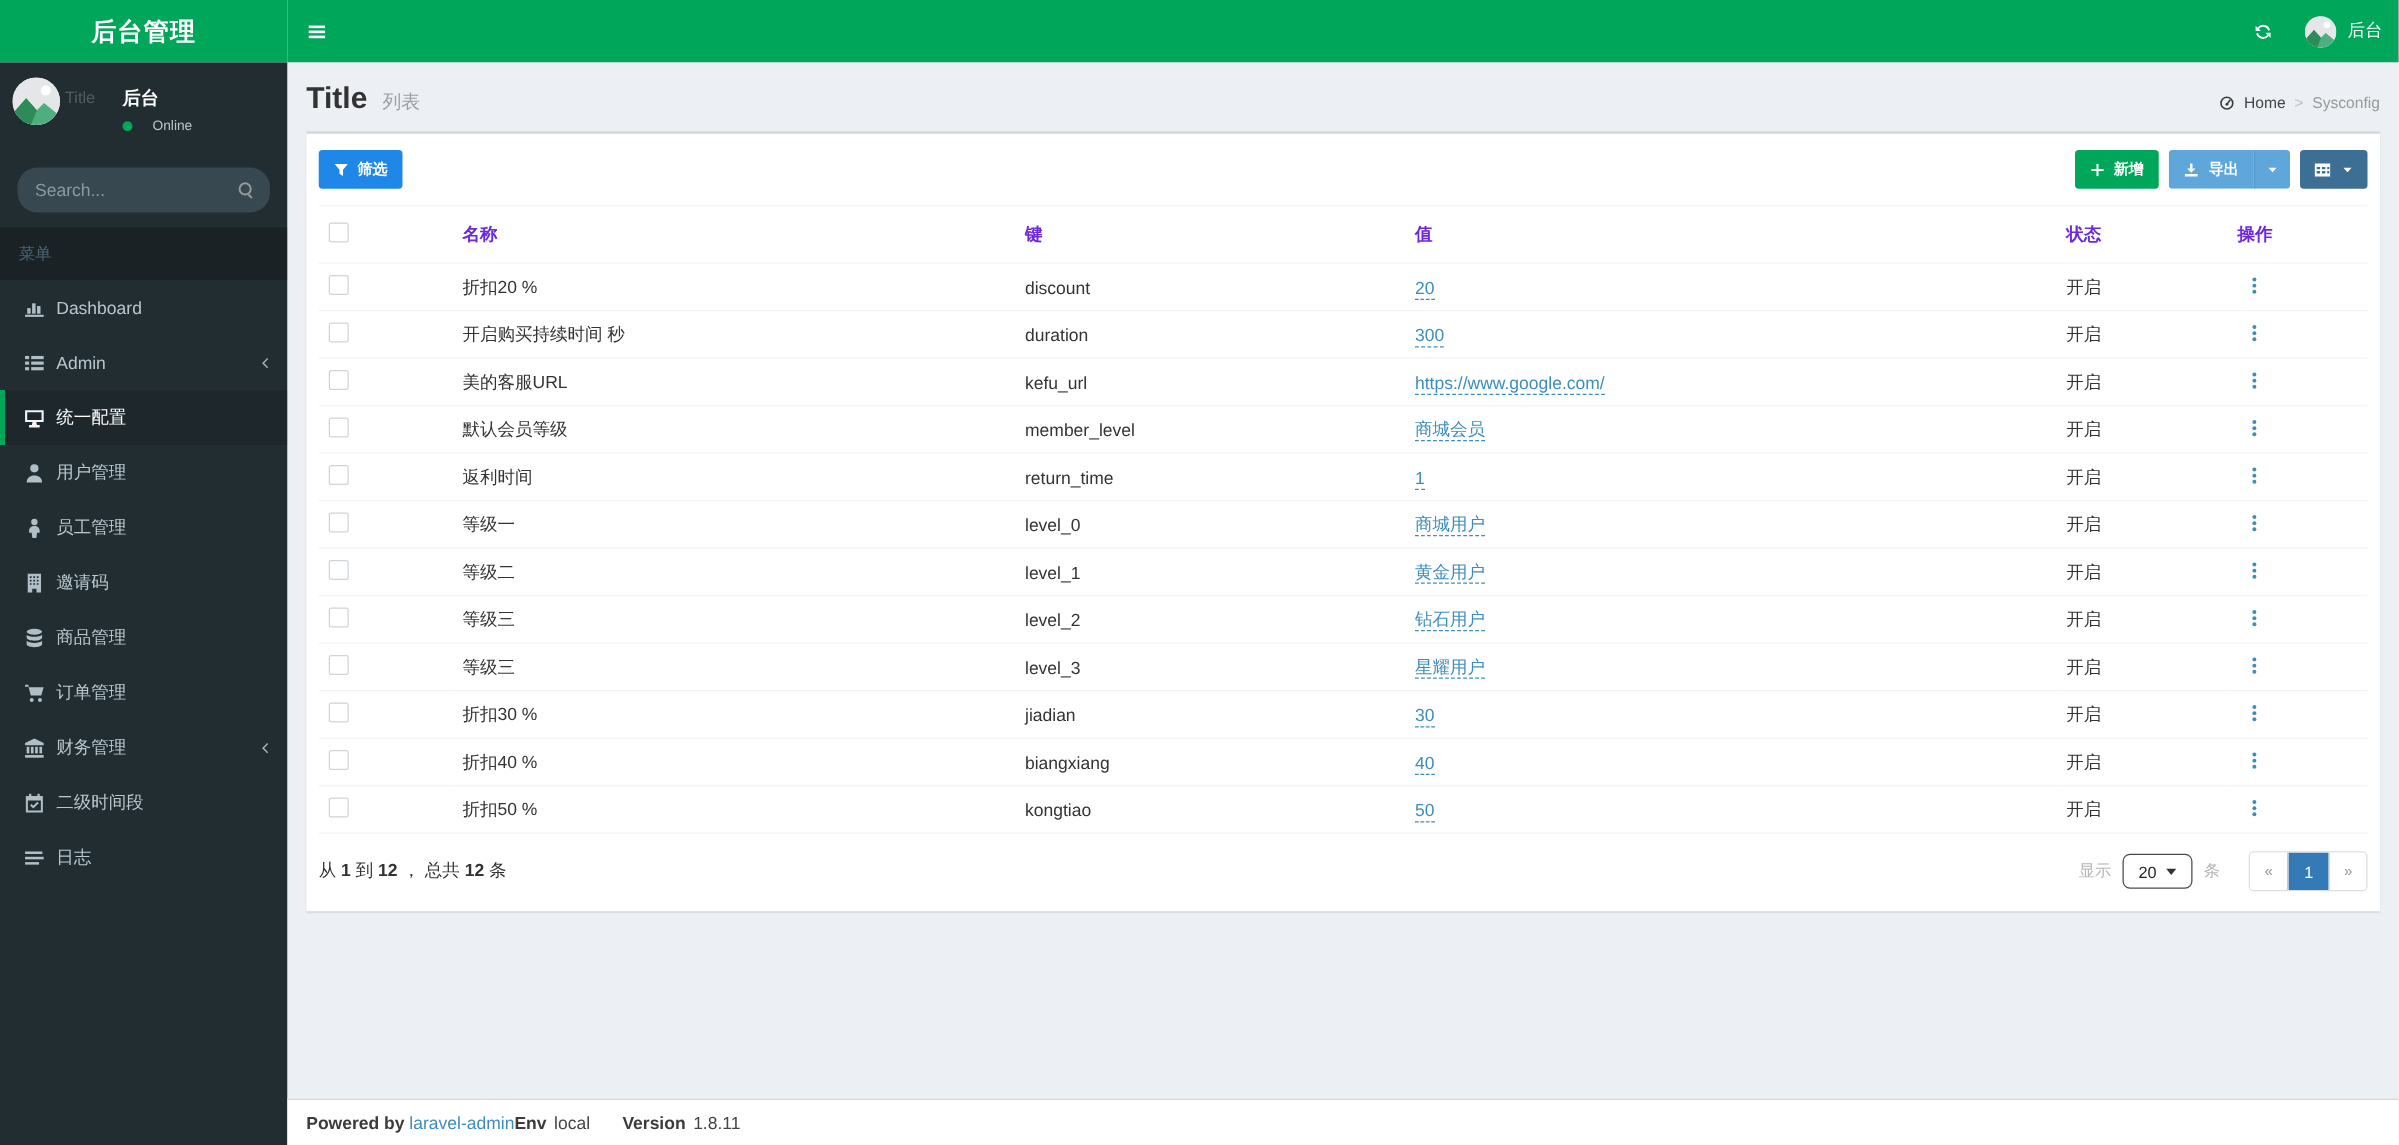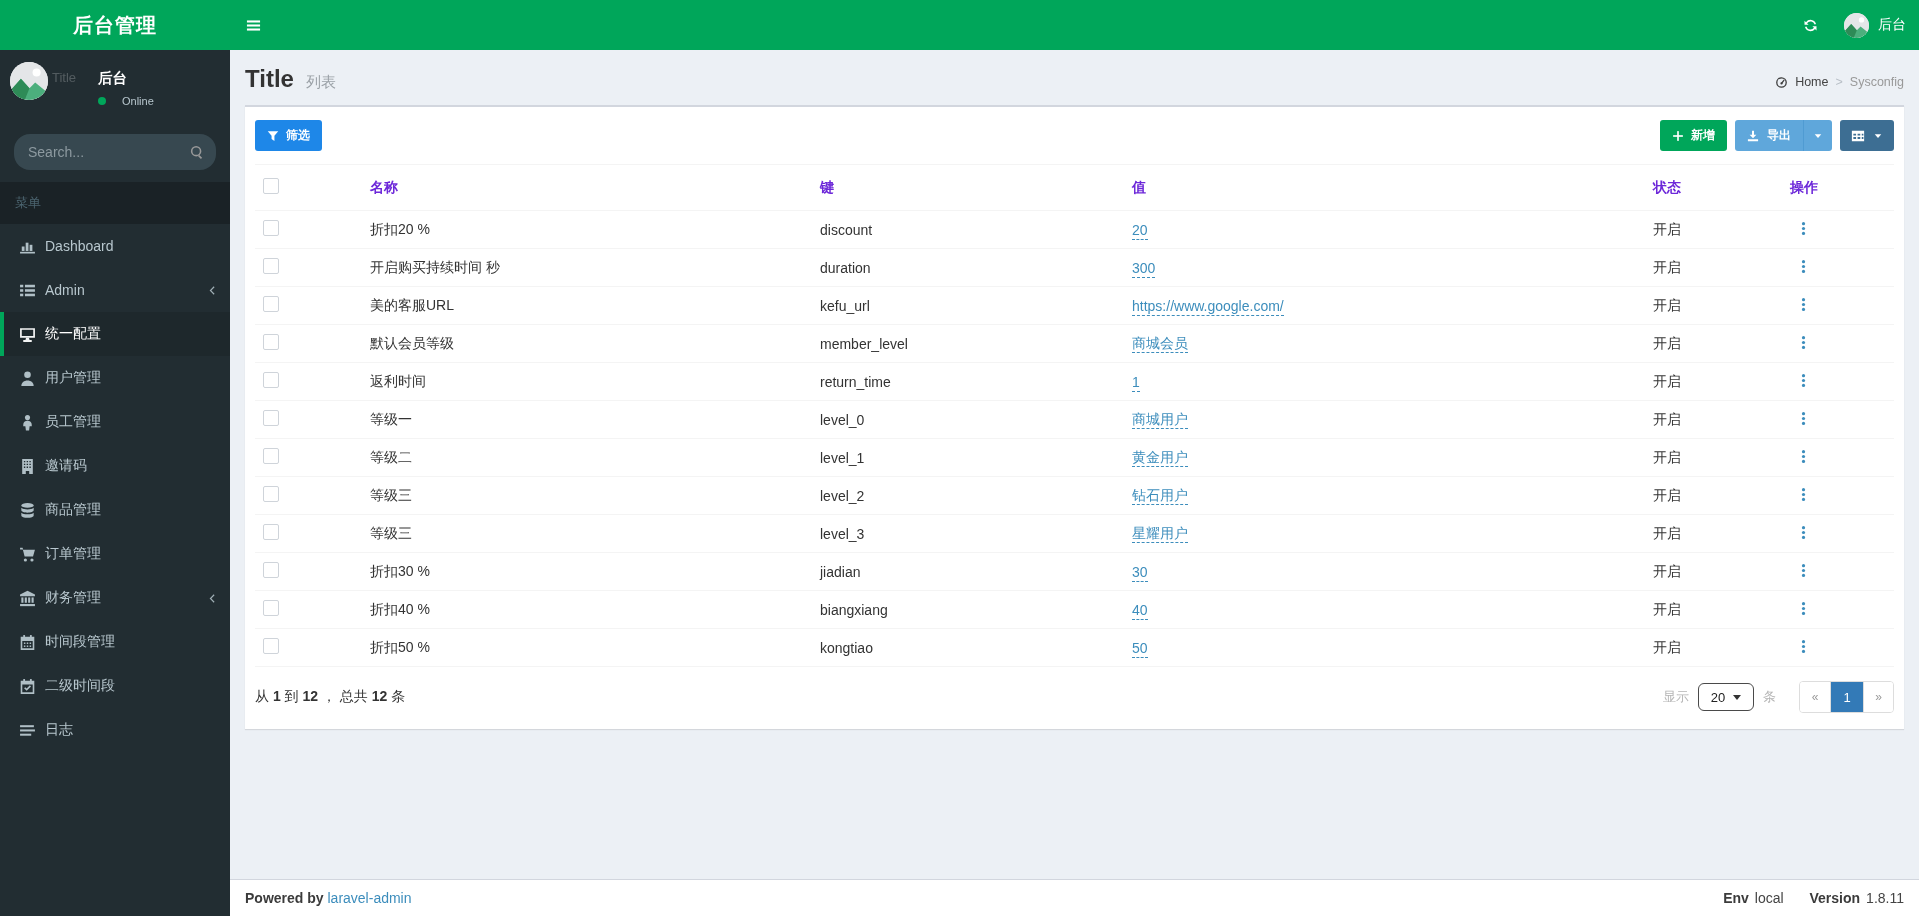--- a/index.html
+++ b/index.html
@@ -272,22 +272,6 @@
                 <path d="M10.4 2.6L5 8l5.4 5.4" fill="none" stroke="currentColor" stroke-width="1.7"></path>
               </svg>
             </span>
-          </li>
-          <li class="mi">
-            <span class="icn">
-              <svg viewBox="0 0 16 16">
-                <path fill-rule="evenodd" d="M1.6 2.6h12.8V15H1.6zm1.5 4v6.9h9.8V6.6z"></path>
-                <rect x="4" y="1" width="1.7" height="3.2"></rect>
-                <rect x="10.3" y="1" width="1.7" height="3.2"></rect>
-                <rect x="4.6" y="8" width="1.4" height="1.4"></rect>
-                <rect x="7.3" y="8" width="1.4" height="1.4"></rect>
-                <rect x="10" y="8" width="1.4" height="1.4"></rect>
-                <rect x="4.6" y="10.8" width="1.4" height="1.4"></rect>
-                <rect x="7.3" y="10.8" width="1.4" height="1.4"></rect>
-                <rect x="10" y="10.8" width="1.4" height="1.4"></rect>
-              </svg>
-            </span>
-            <span>时间段管理</span>
           </li>
           <li class="mi">
             <span class="icn">

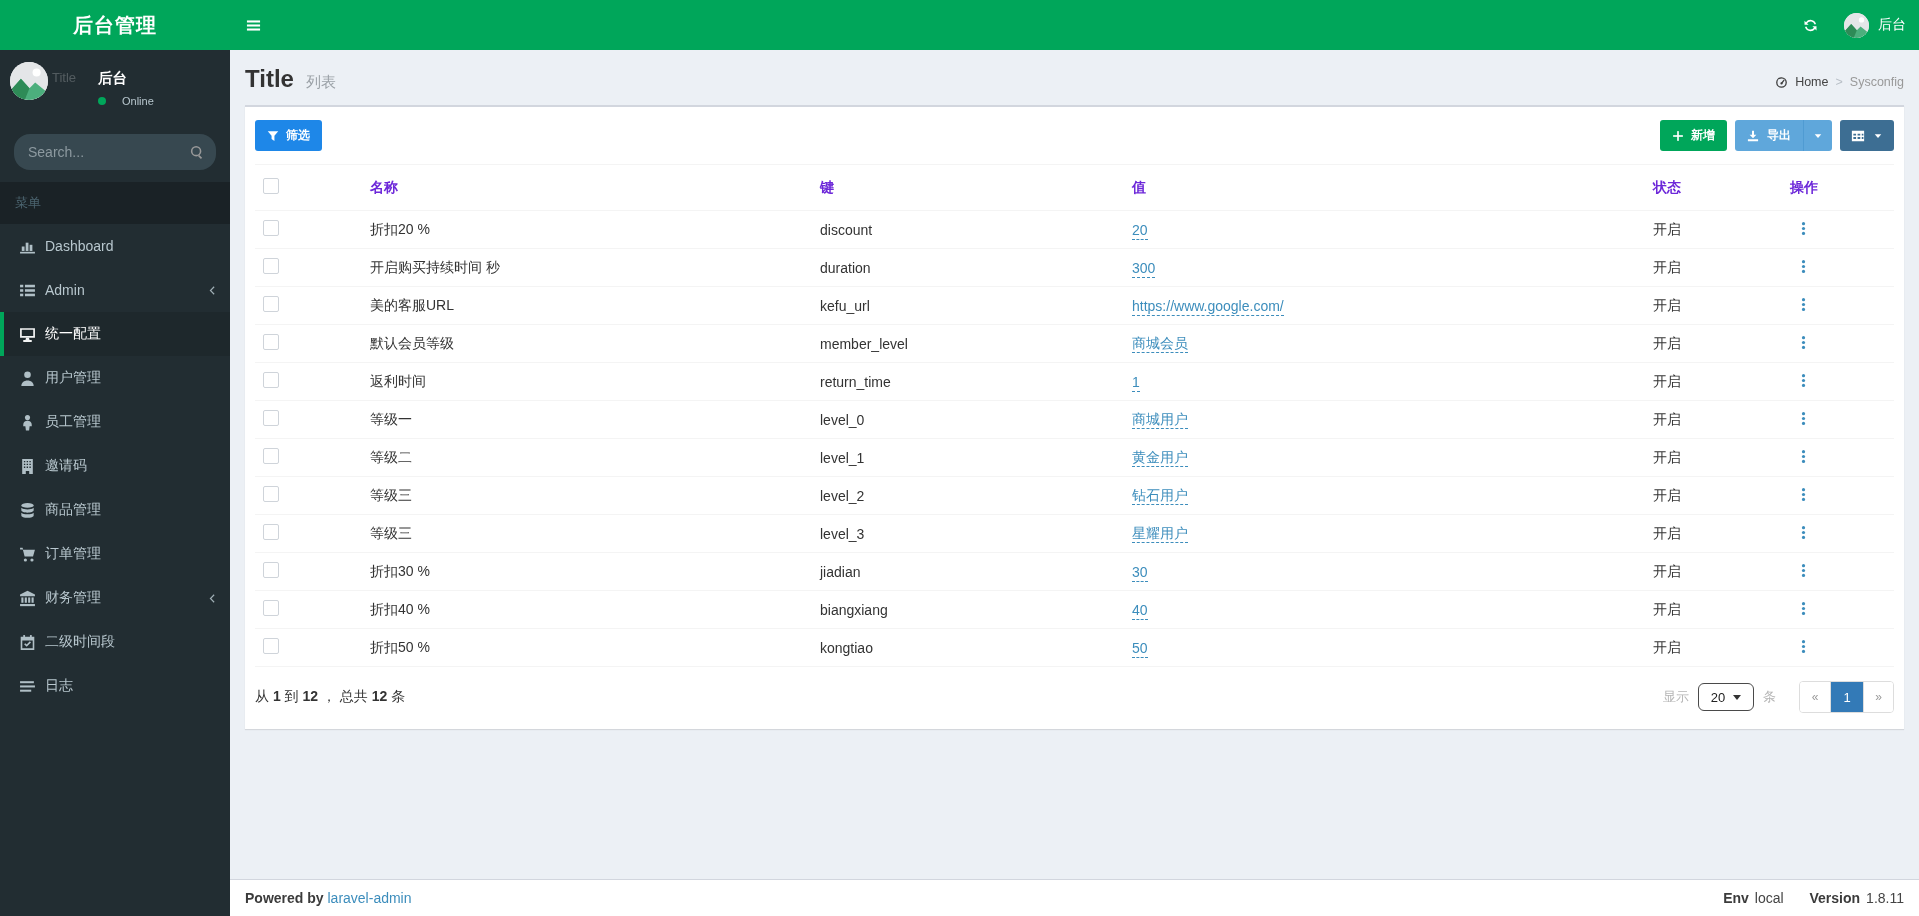--- a/index.html
+++ b/index.html
@@ -90,7 +90,7 @@
   .pg-btn:first-child{border-left:0}
   .pg-btn.on{background:#337ab7;color:#fff;width:33px;font-size:13px;cursor:pointer}
 
-  .ftr{margin-top:auto;background:#fff;border-top:1px solid #d2d6de;padding:10px 15px;display:flex;justify-content:space-between;align-items:center;font-size:14px;color:#444}
+  .ftr{margin-top:auto;background:#fff;border-top:1px solid #d2d6de;padding:10px 15px;display:flex;justify-content:flex-start;align-items:center;font-size:14px;color:#444}
   .ftr b{color:#3b3b3b}
   .ftr a{color:#3c8dbc;text-decoration:none}
   .ftr-right span{margin-left:6px}

